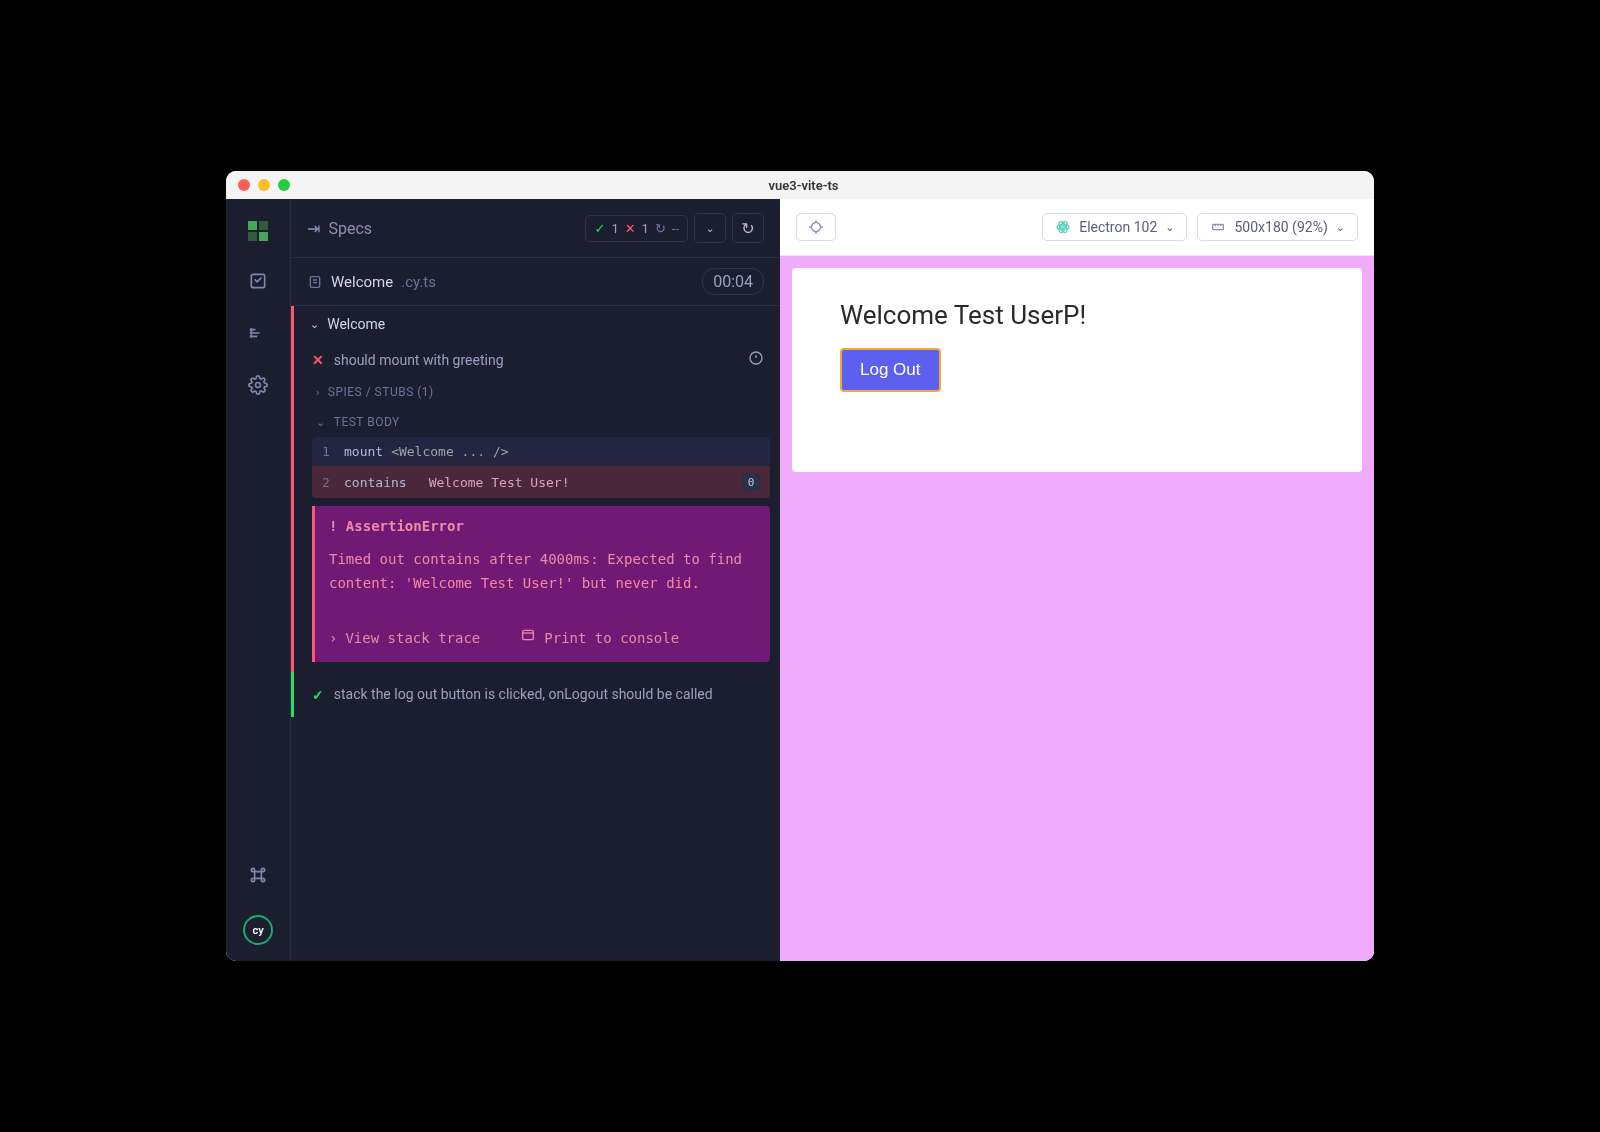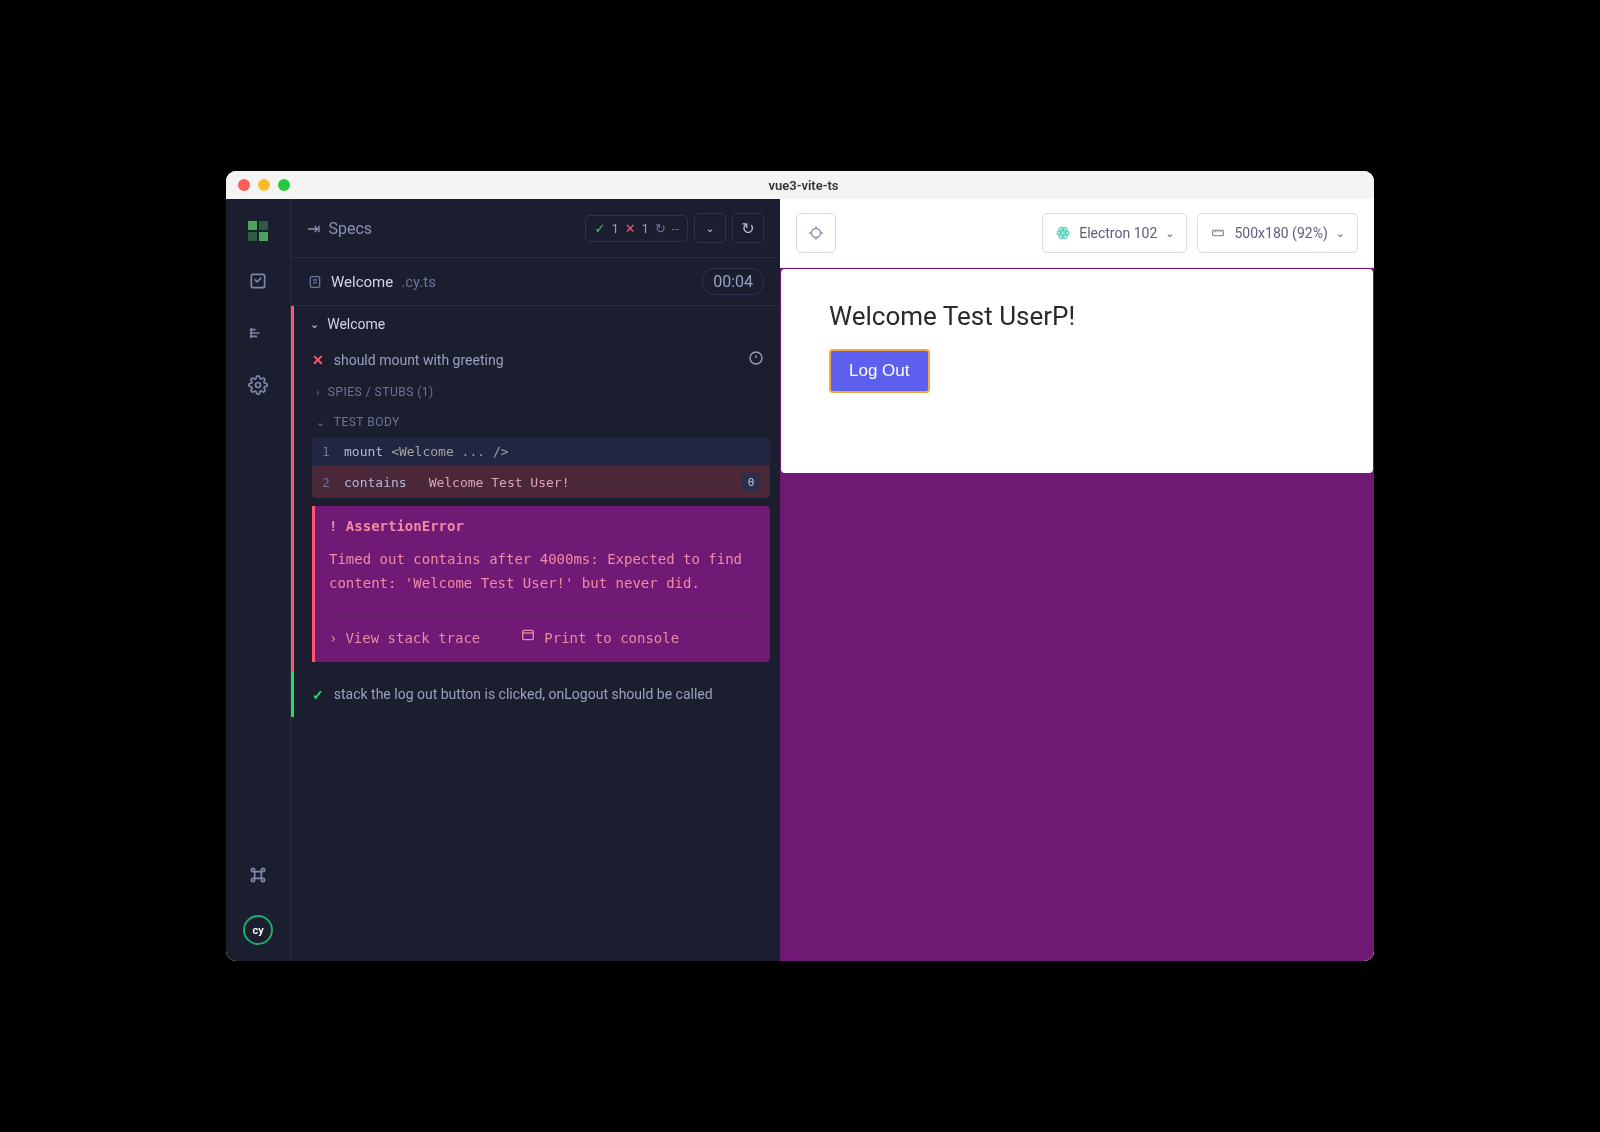--- a/index.html
+++ b/index.html
@@ -251,7 +251,7 @@
     .pv-btn {
       border: 1px solid #d7dae8;
       border-radius: 5px;
-      height: 40px;
+      height: 28px;
       padding: 0 12px;
       display: flex;
       align-items: center;

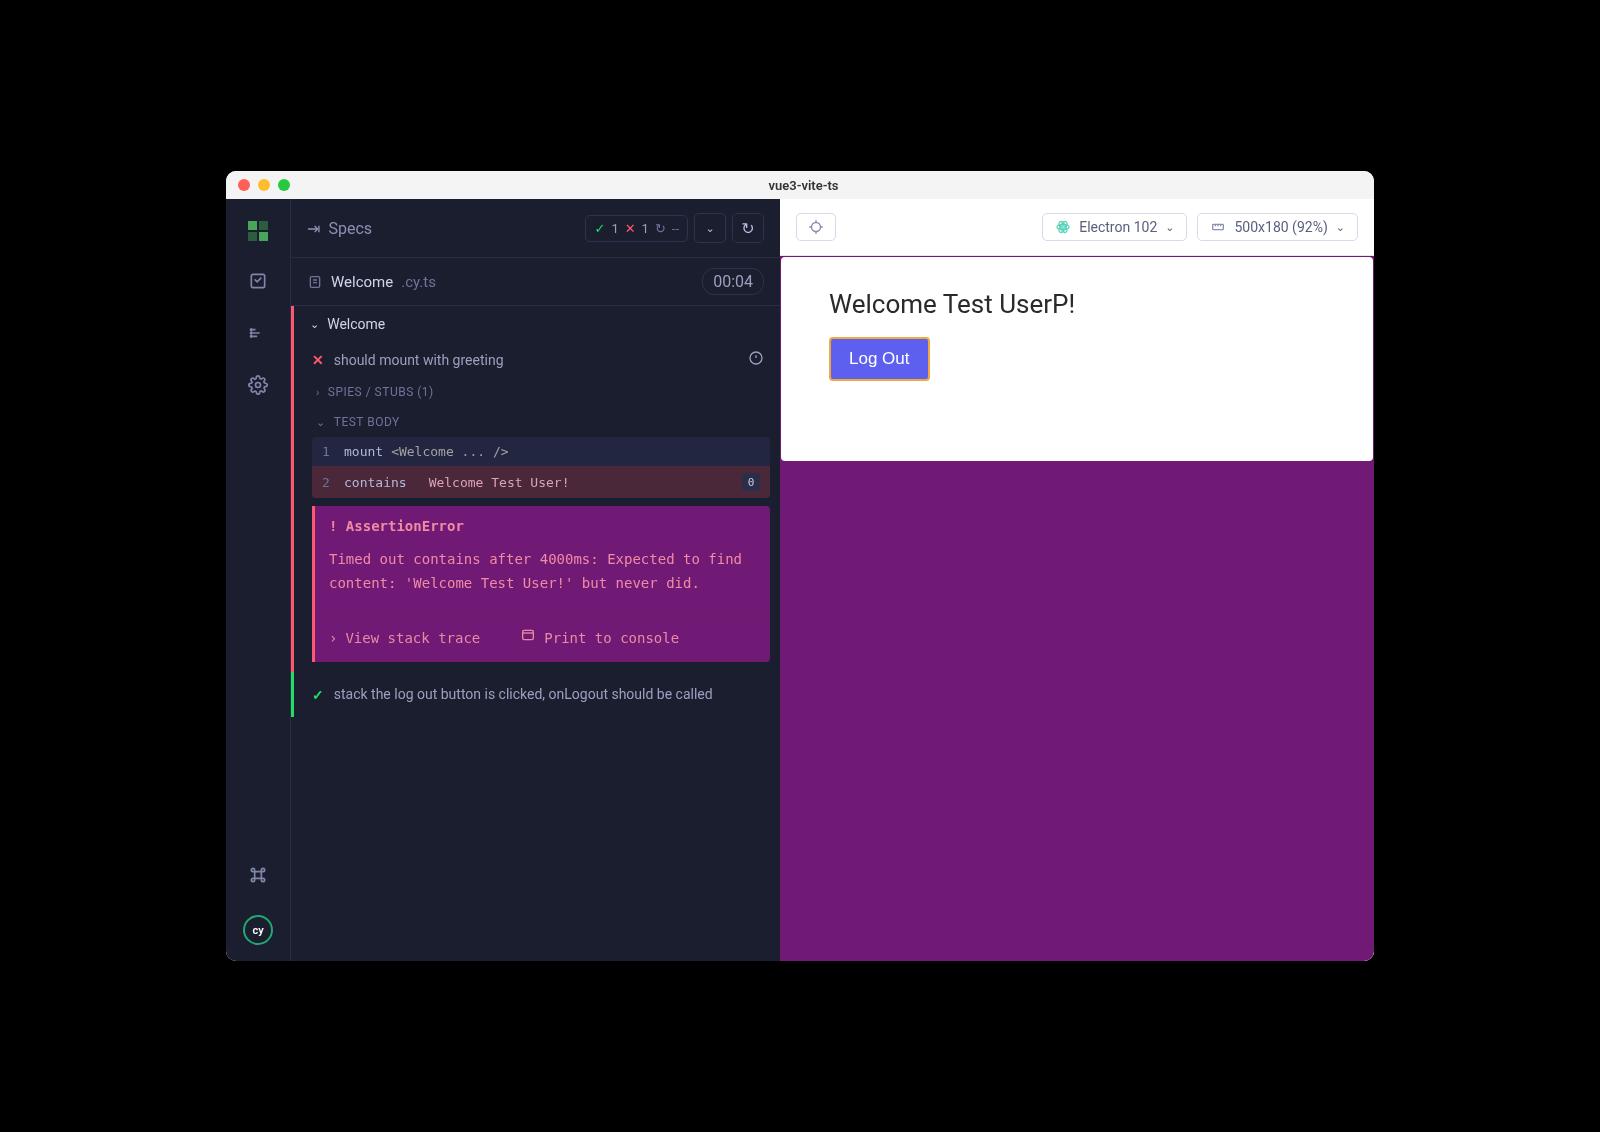--- a/index.html
+++ b/index.html
@@ -264,8 +264,8 @@
     .pv-spacer { flex: 1; }
     .preview-canvas {
       flex: 1;
-      background: #701a75;
-      padding: 1px;
+      background: #f0abfc;
+      padding: 12px;
     }
     .component-frame {
       background: #fff;

